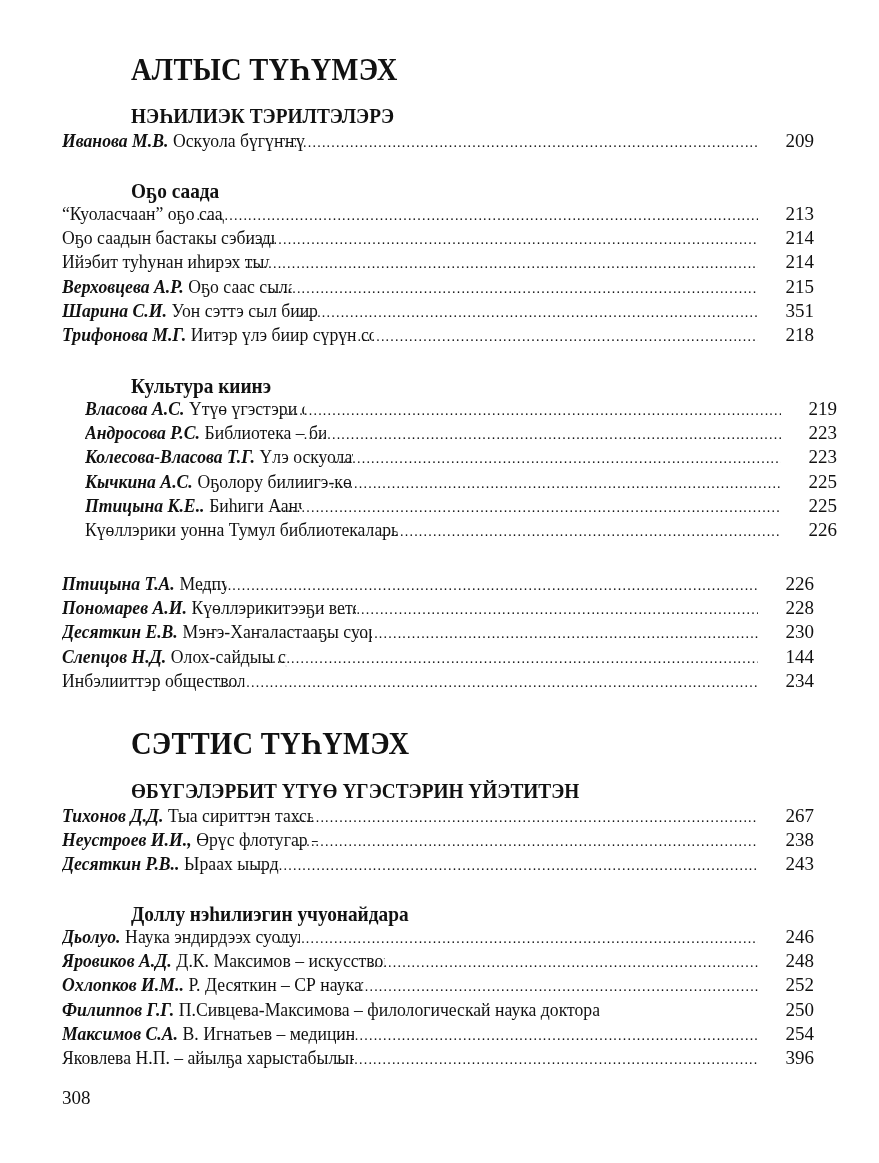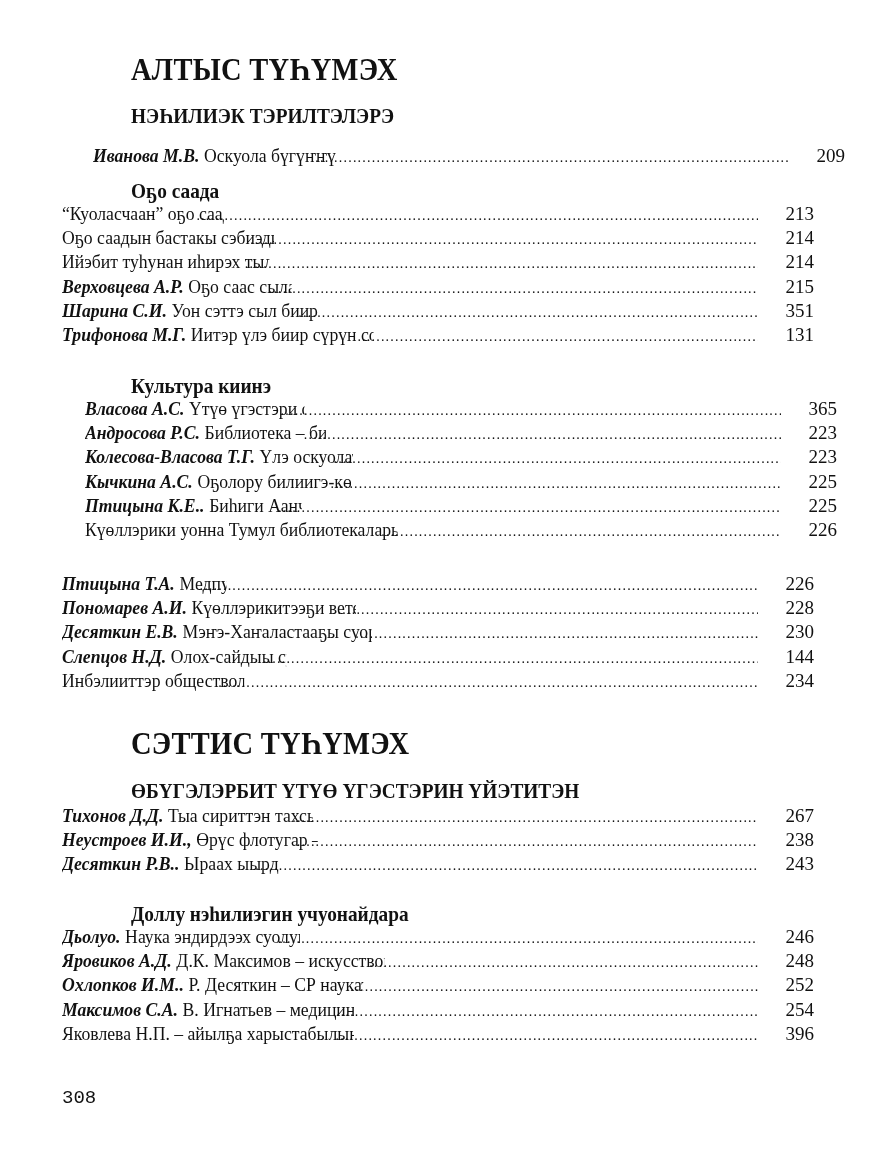--- a/index.html
+++ b/index.html
@@ -48,7 +48,7 @@
   <div class="part-title" style="top:52px;">АЛТЫС ТҮҺҮМЭХ</div>
 
   <div class="section-title" style="top:103px;">НЭҺИЛИЭК ТЭРИЛТЭЛЭРЭ</div>
-  <ul class="toc-list" style="top:144px;margin-left:31px;">
+  <ul class="toc-list" style="top:129px;">
     <li class="toc-row">
         <span class="txt">
           <span class="author">Иванова М.В.</span>

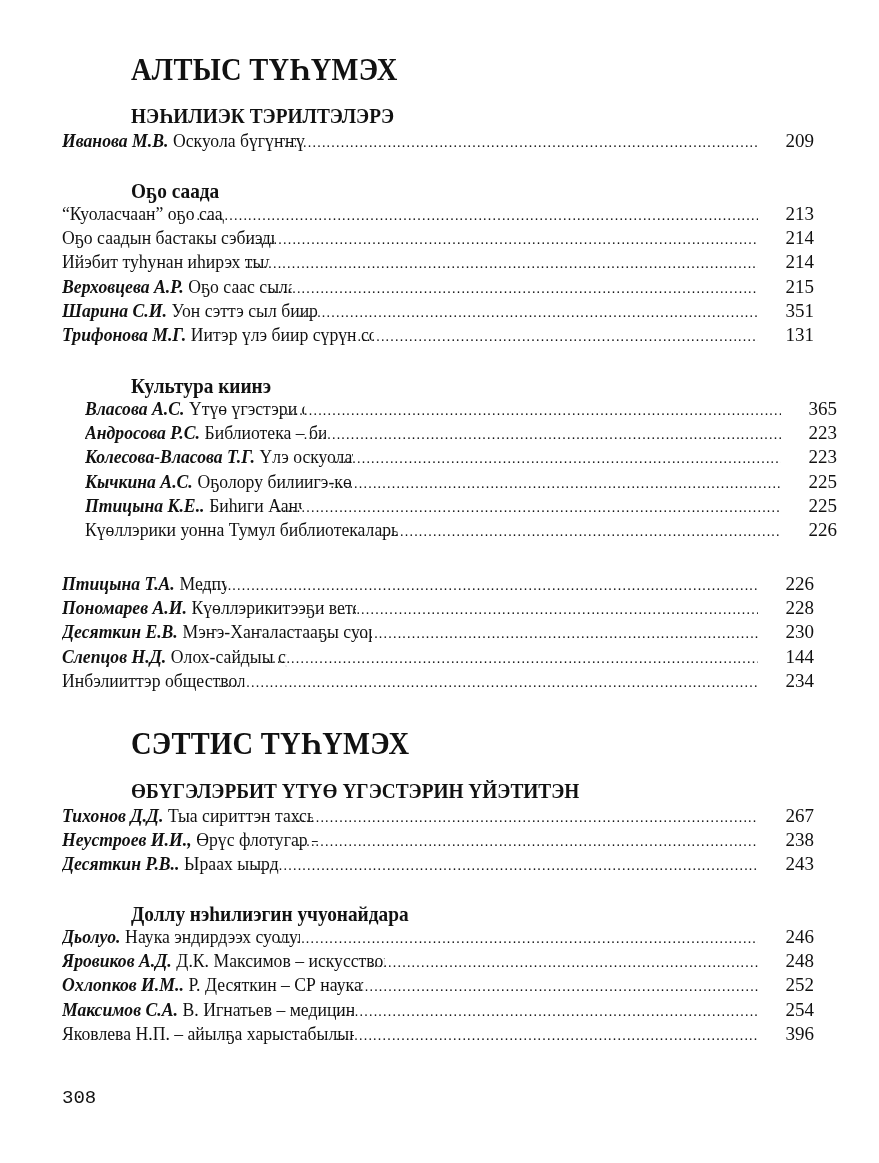--- a/index.html
+++ b/index.html
@@ -104,7 +104,7 @@
           <span class="title">Иитэр үлэ биир сүрүн соруга – оҕо доруобуйата</span>
         </span>
         <span class="dots">......................................................................................................................................</span>
-        <span class="page-num">131</span>
+        <span class="page-num">218</span>
       </li>
   </ul>
 

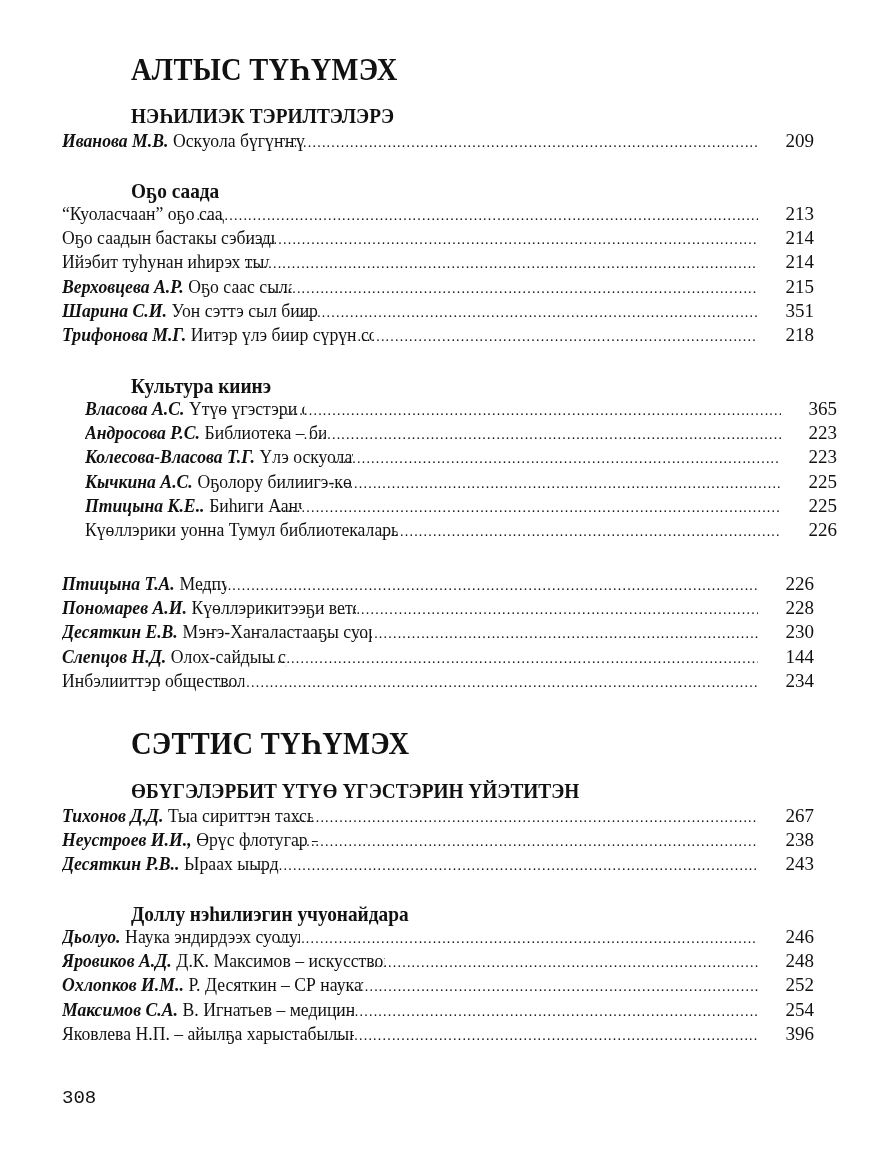--- a/index.html
+++ b/index.html
@@ -116,7 +116,7 @@
           <span class="title">Үтүө үгэстэри салҕаан</span>
         </span>
         <span class="dots">......................................................................................................................................</span>
-        <span class="page-num">365</span>
+        <span class="page-num">219</span>
       </li>
     <li class="toc-row">
         <span class="txt">

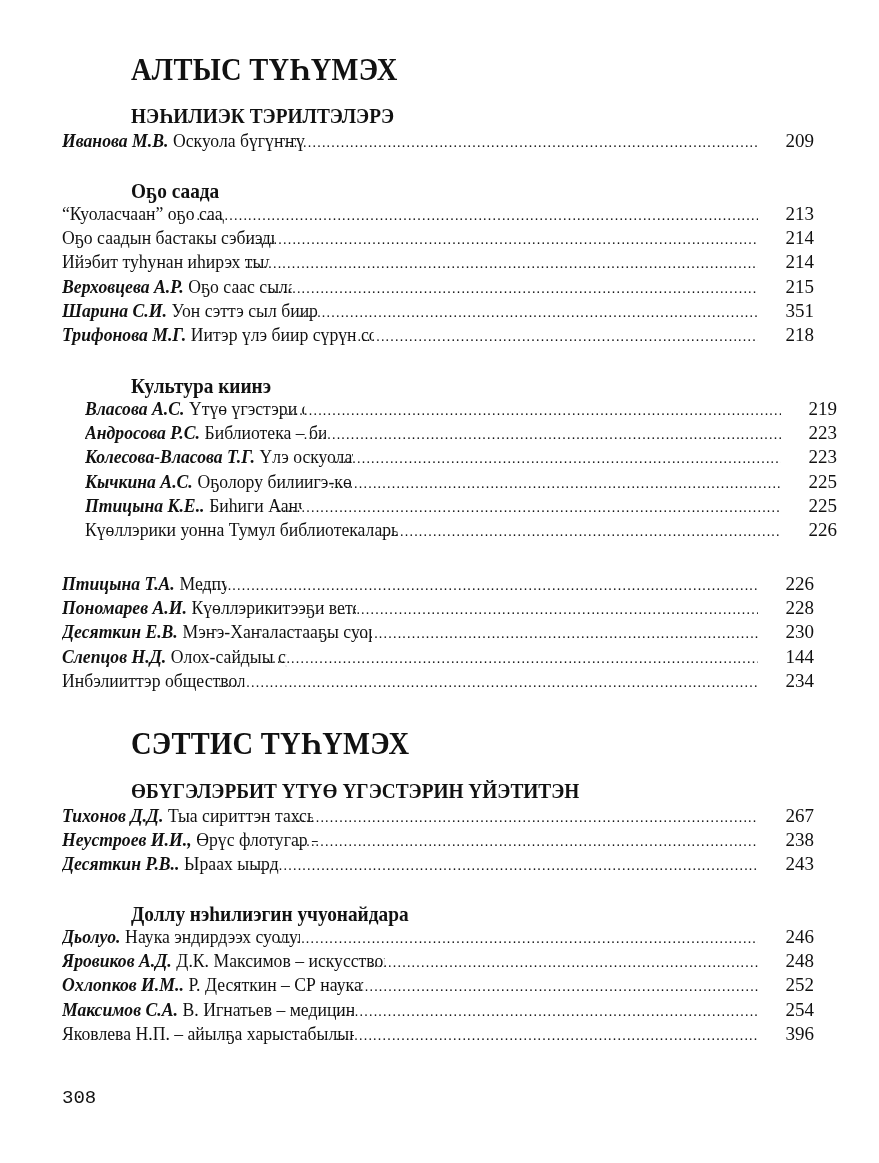--- a/index.html
+++ b/index.html
@@ -259,6 +259,13 @@
       </li>
     <li class="toc-row">
         <span class="txt">
+          <span class="author">Филиппов Г.Г.</span>
+          <span class="title">П.Сивцева-Максимова – филологическай наука доктора</span>
+        </span>
+        <span class="page-num" style="margin-left:auto">250</span>
+      </li>
+    <li class="toc-row">
+        <span class="txt">
           <span class="author">Максимов С.А.</span>
           <span class="title">В. Игнатьев – медицинскэй наука доктора</span>
         </span>

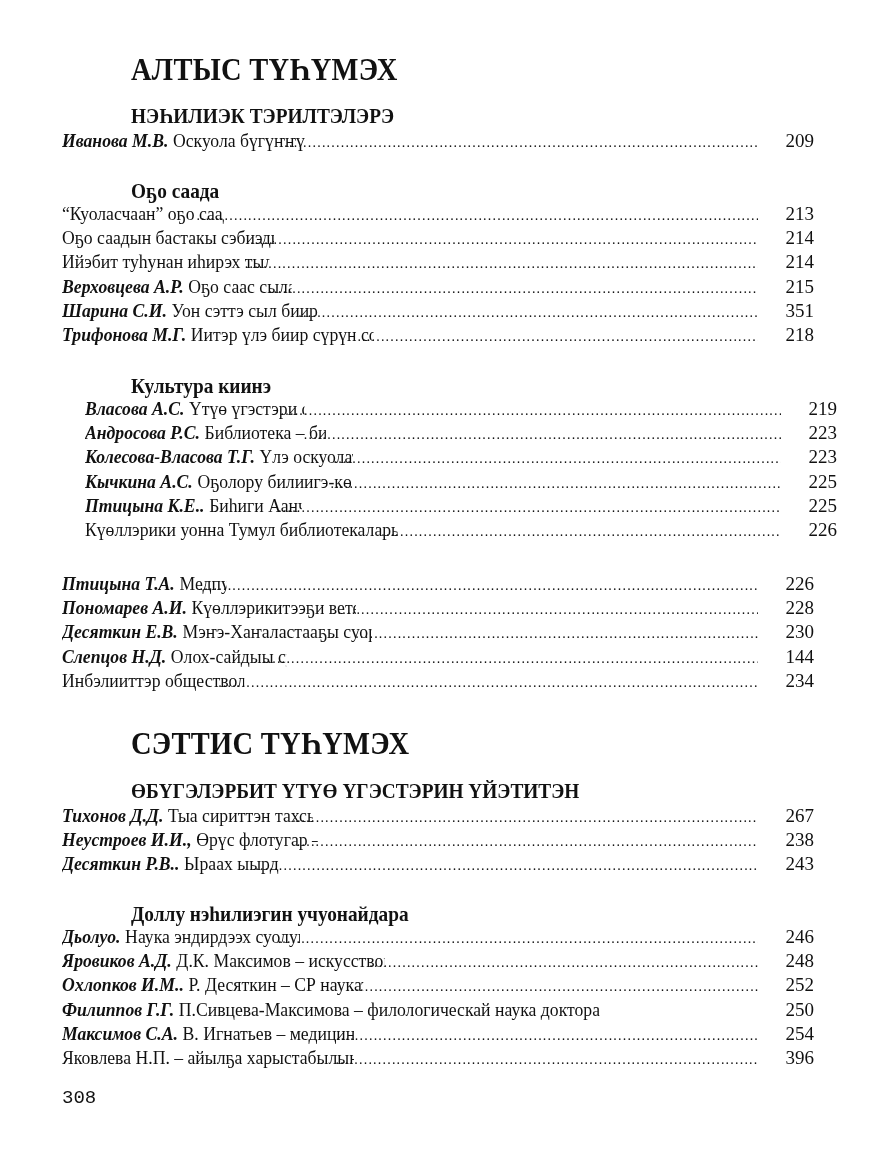--- a/index.html
+++ b/index.html
@@ -37,7 +37,7 @@
   }
   .toc-row .page-num { width: 38px; text-align: right; flex: 0 0 38px; }
   .footer-page {
-    position: absolute; left: 62px; top: 1087px; font-size: 19px; font-family: Liberation Mono, monospace;
+    position: absolute; left: 62px; top: 1087px; font-size: 19px;
   }
 </style>
 </head>

